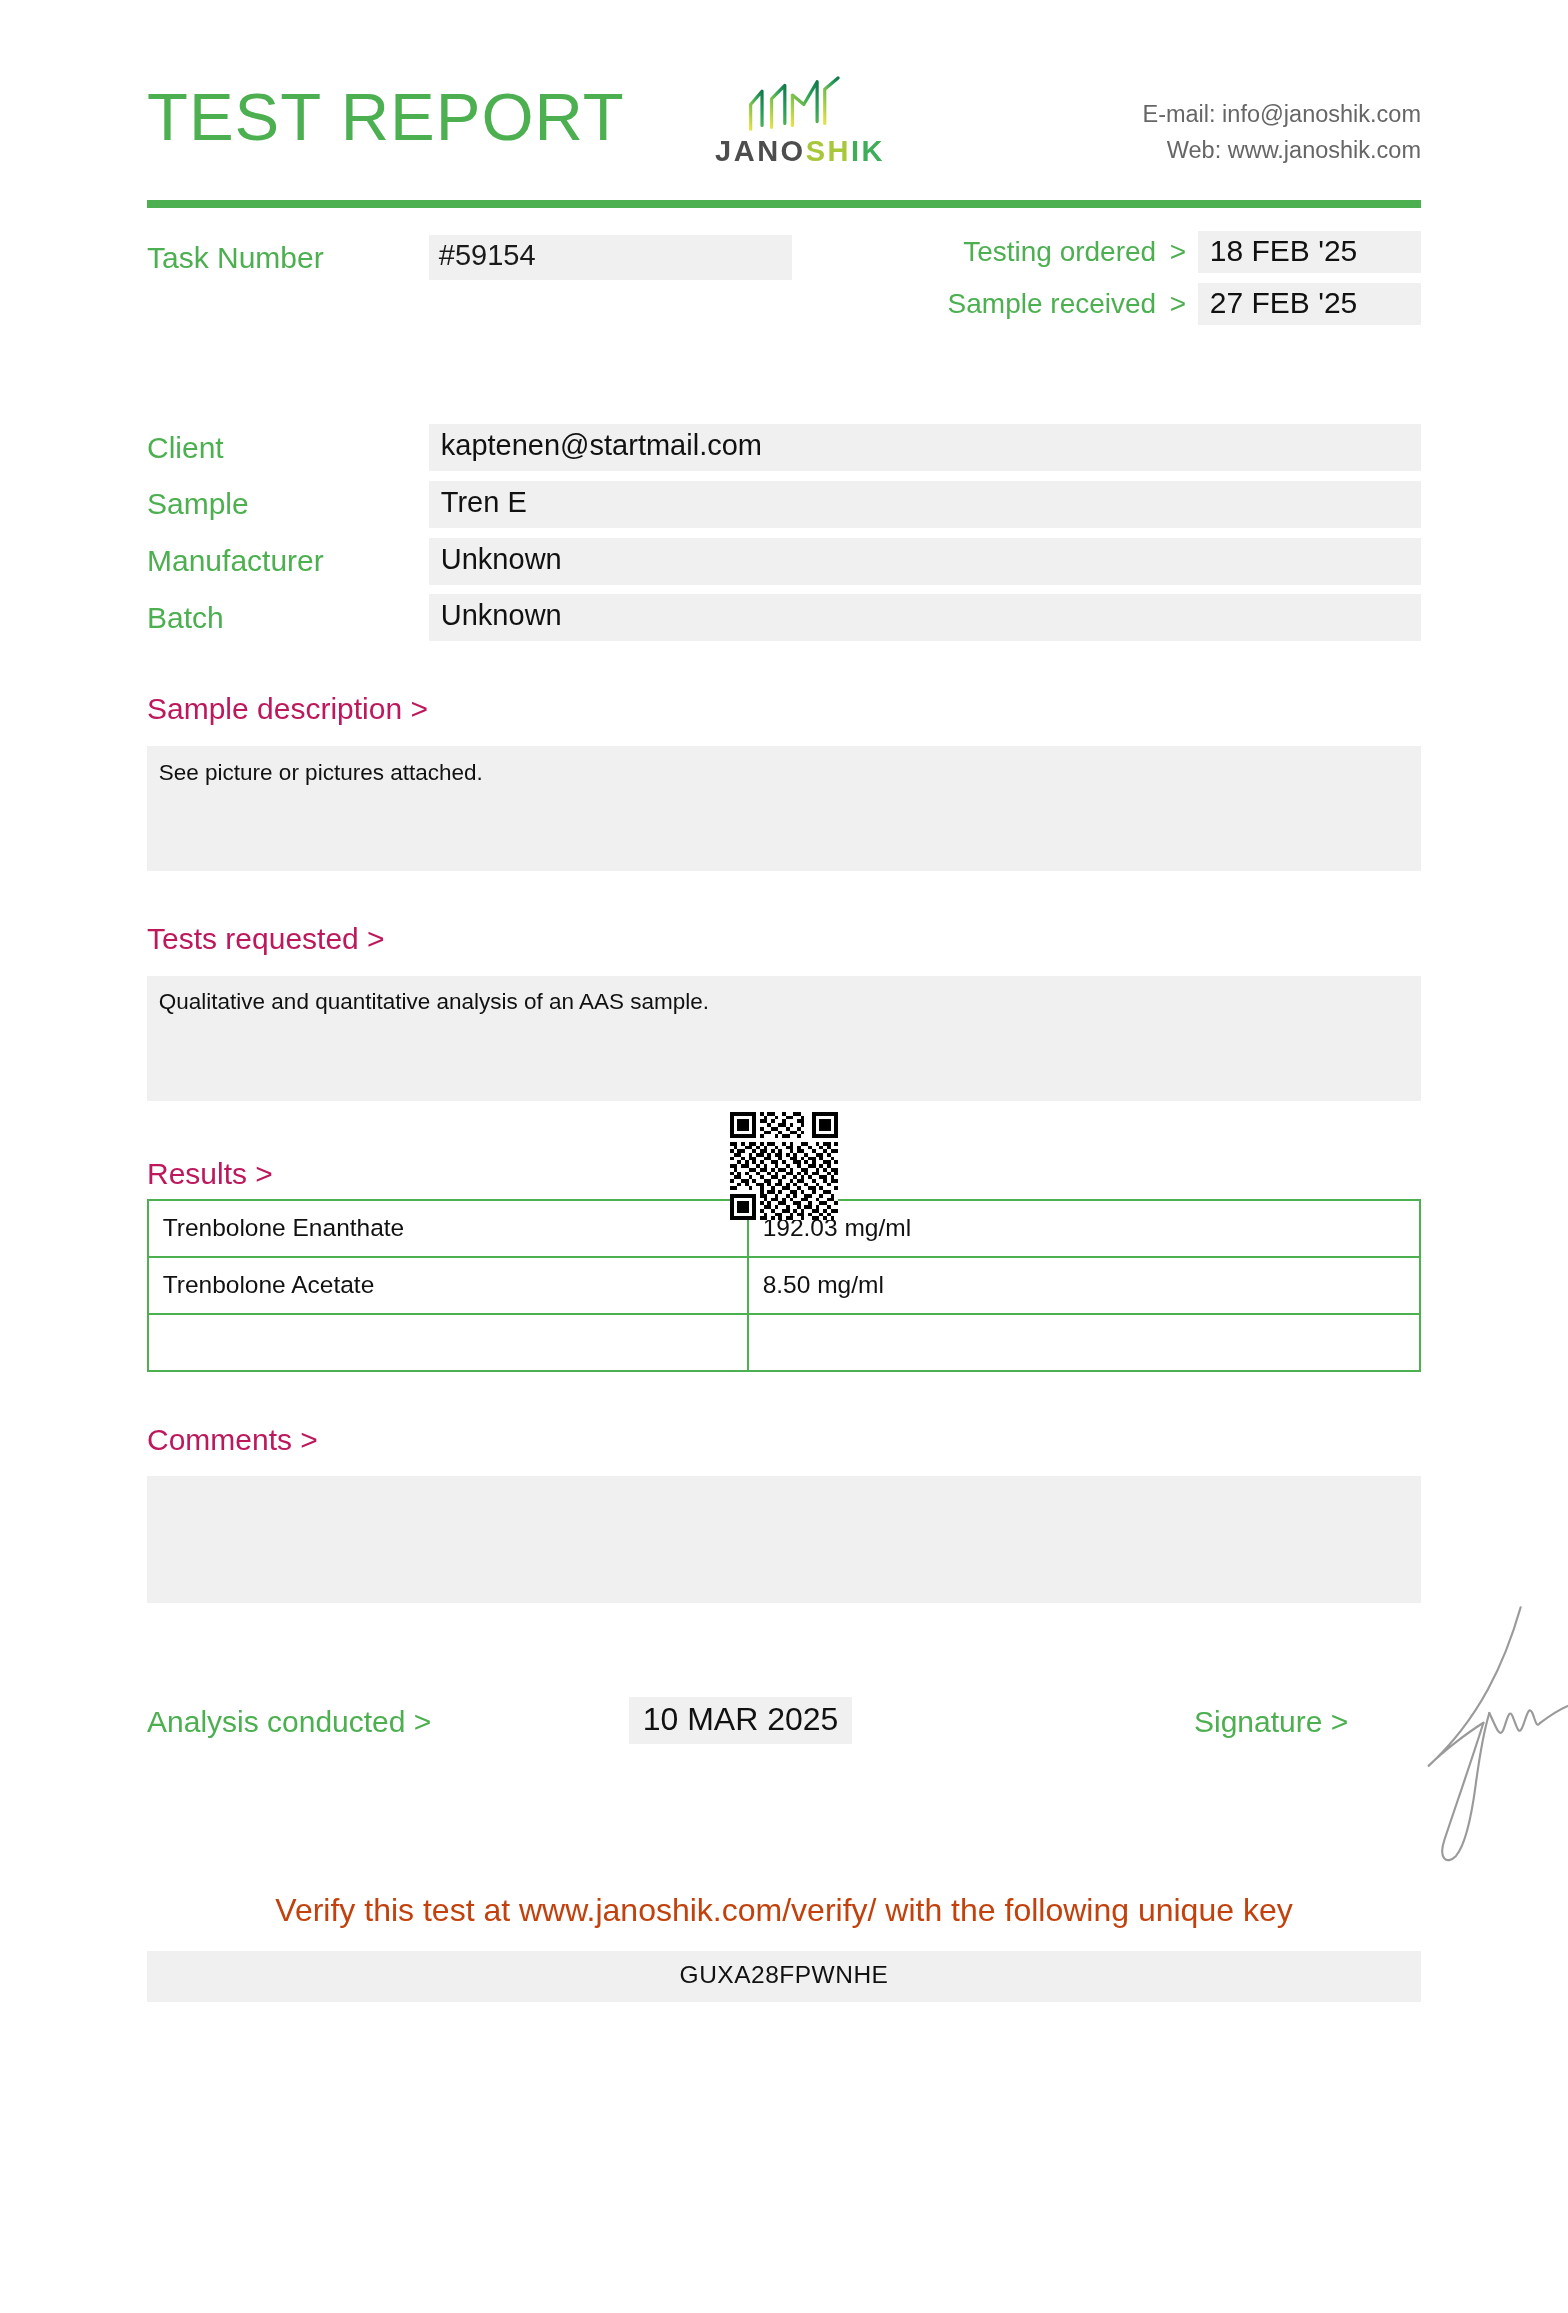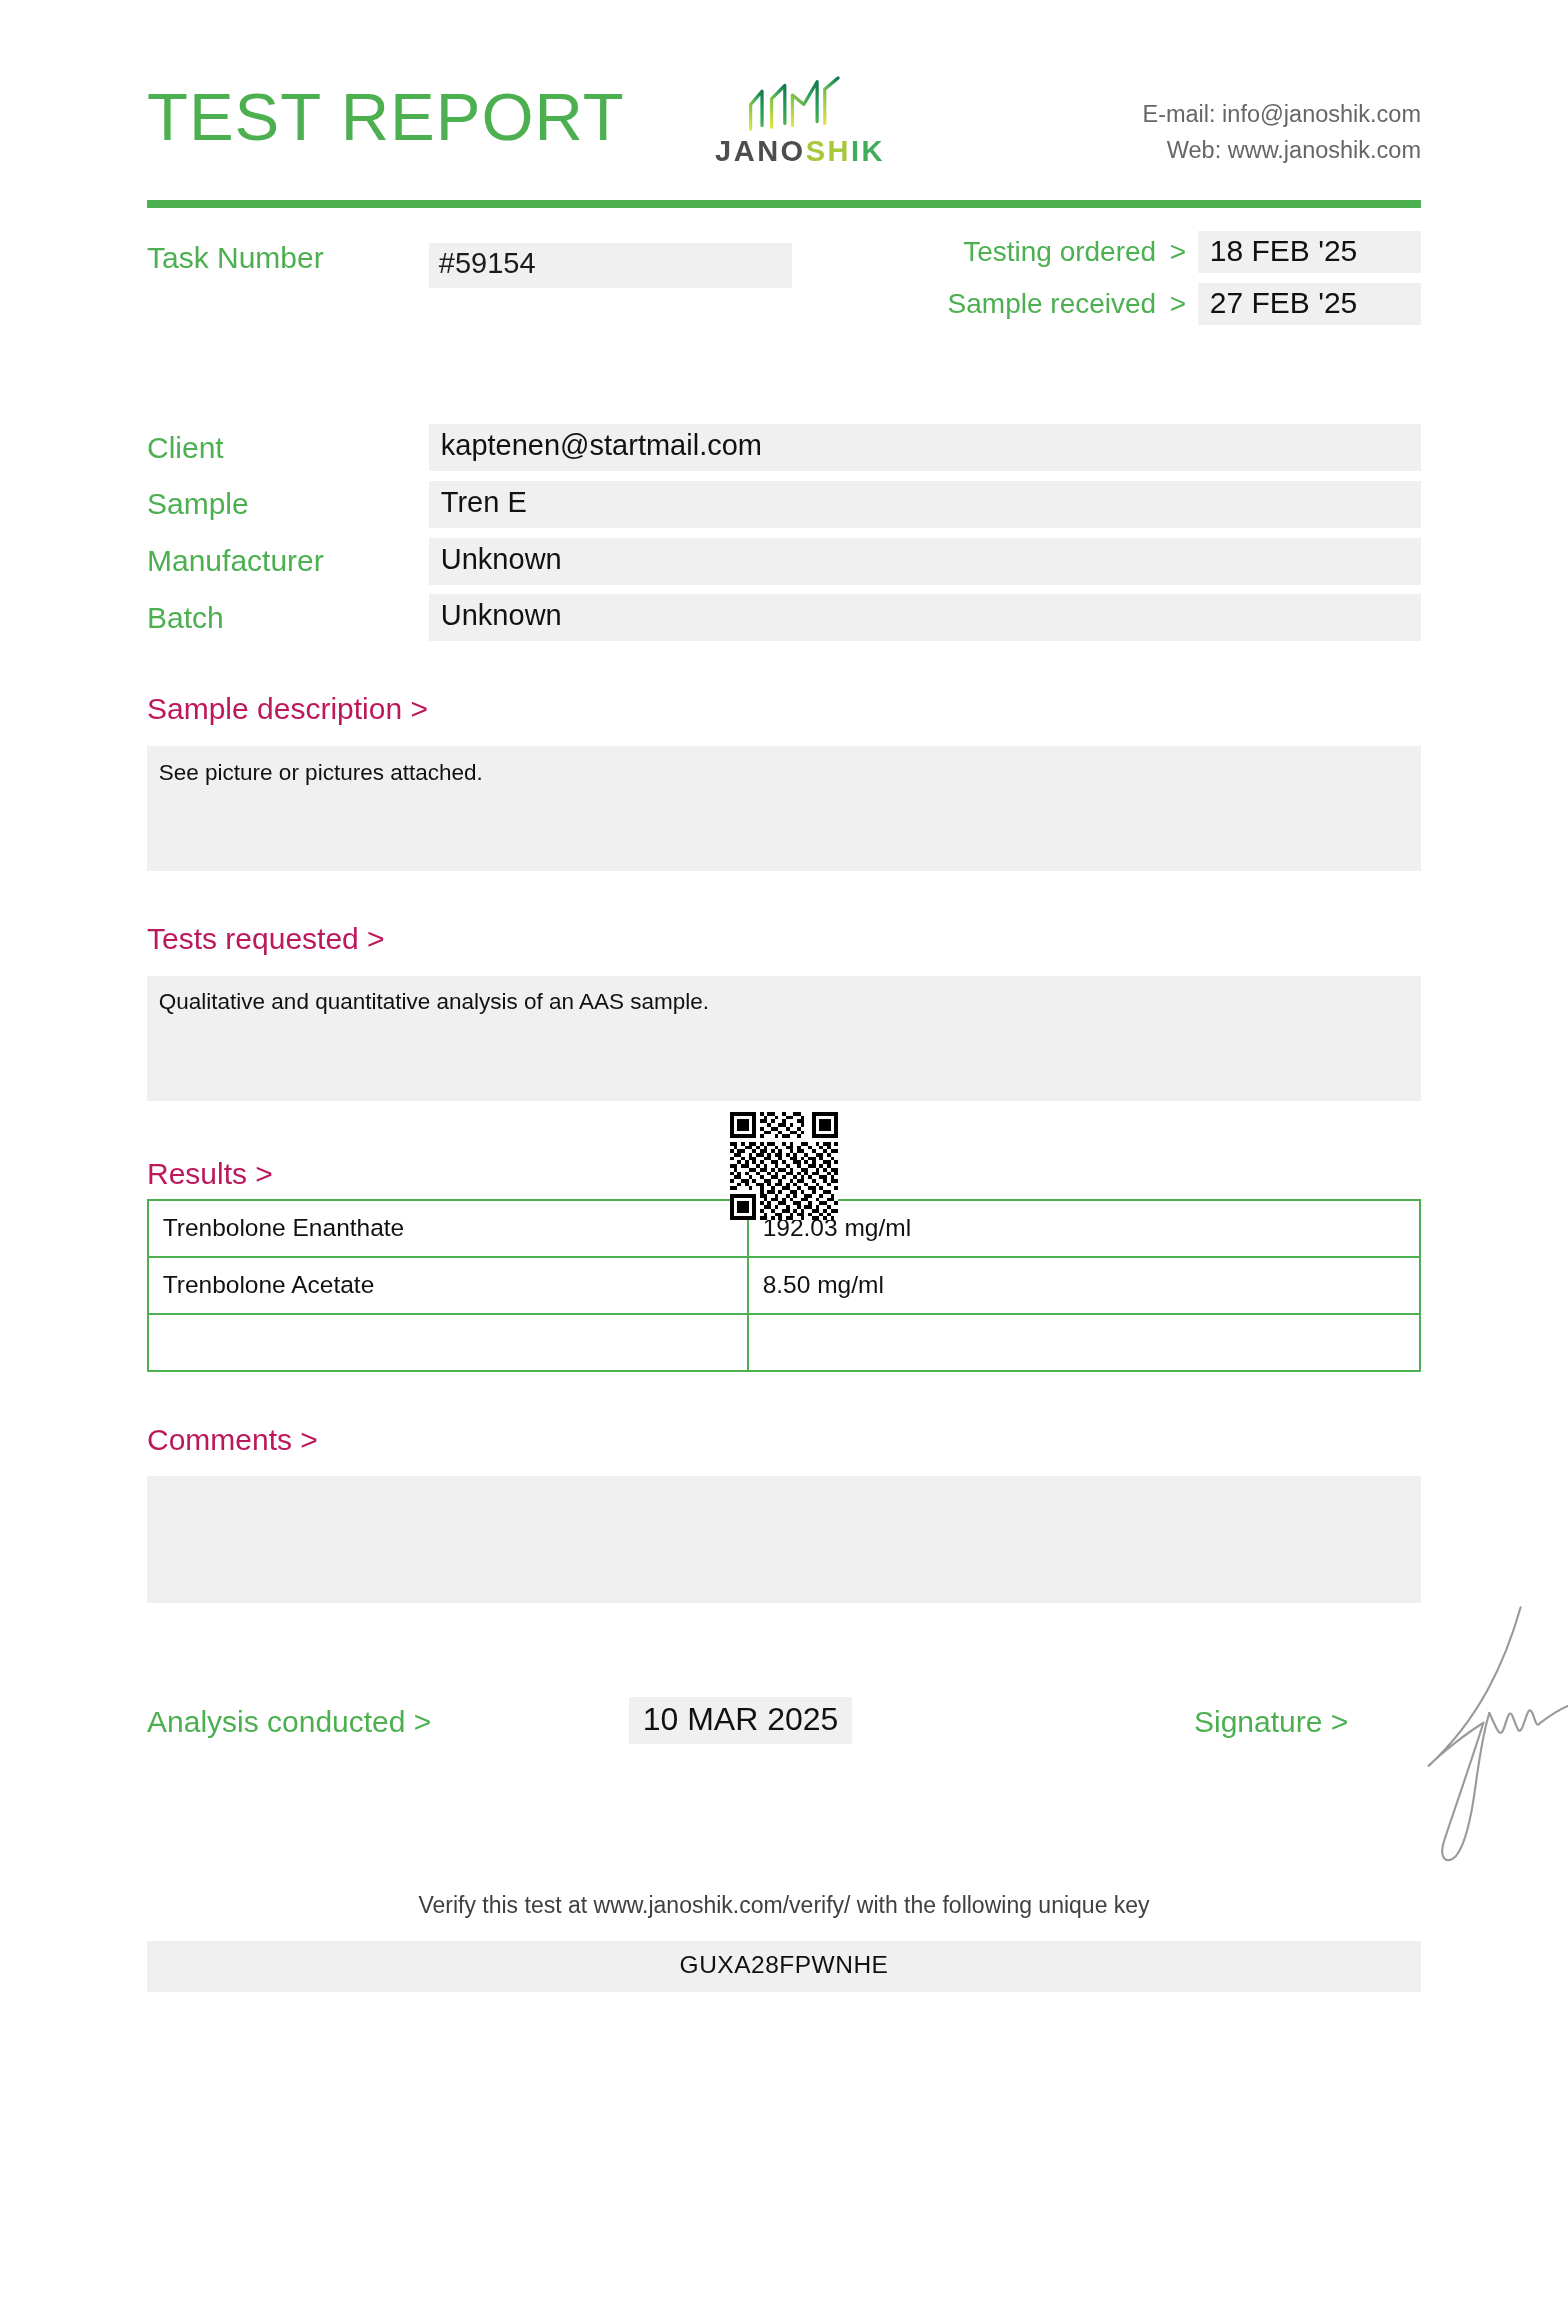--- a/index.html
+++ b/index.html
@@ -81,7 +81,6 @@
     background: #f0f0f0;
     font-size: 29px; color: #1a1a1a;
     padding: 3.9px 9.8px;
-    margin-top: 8px;
   }
   .date-block { position: absolute; right: 0; top: -3.9px; text-align: right; }
   .date-line {

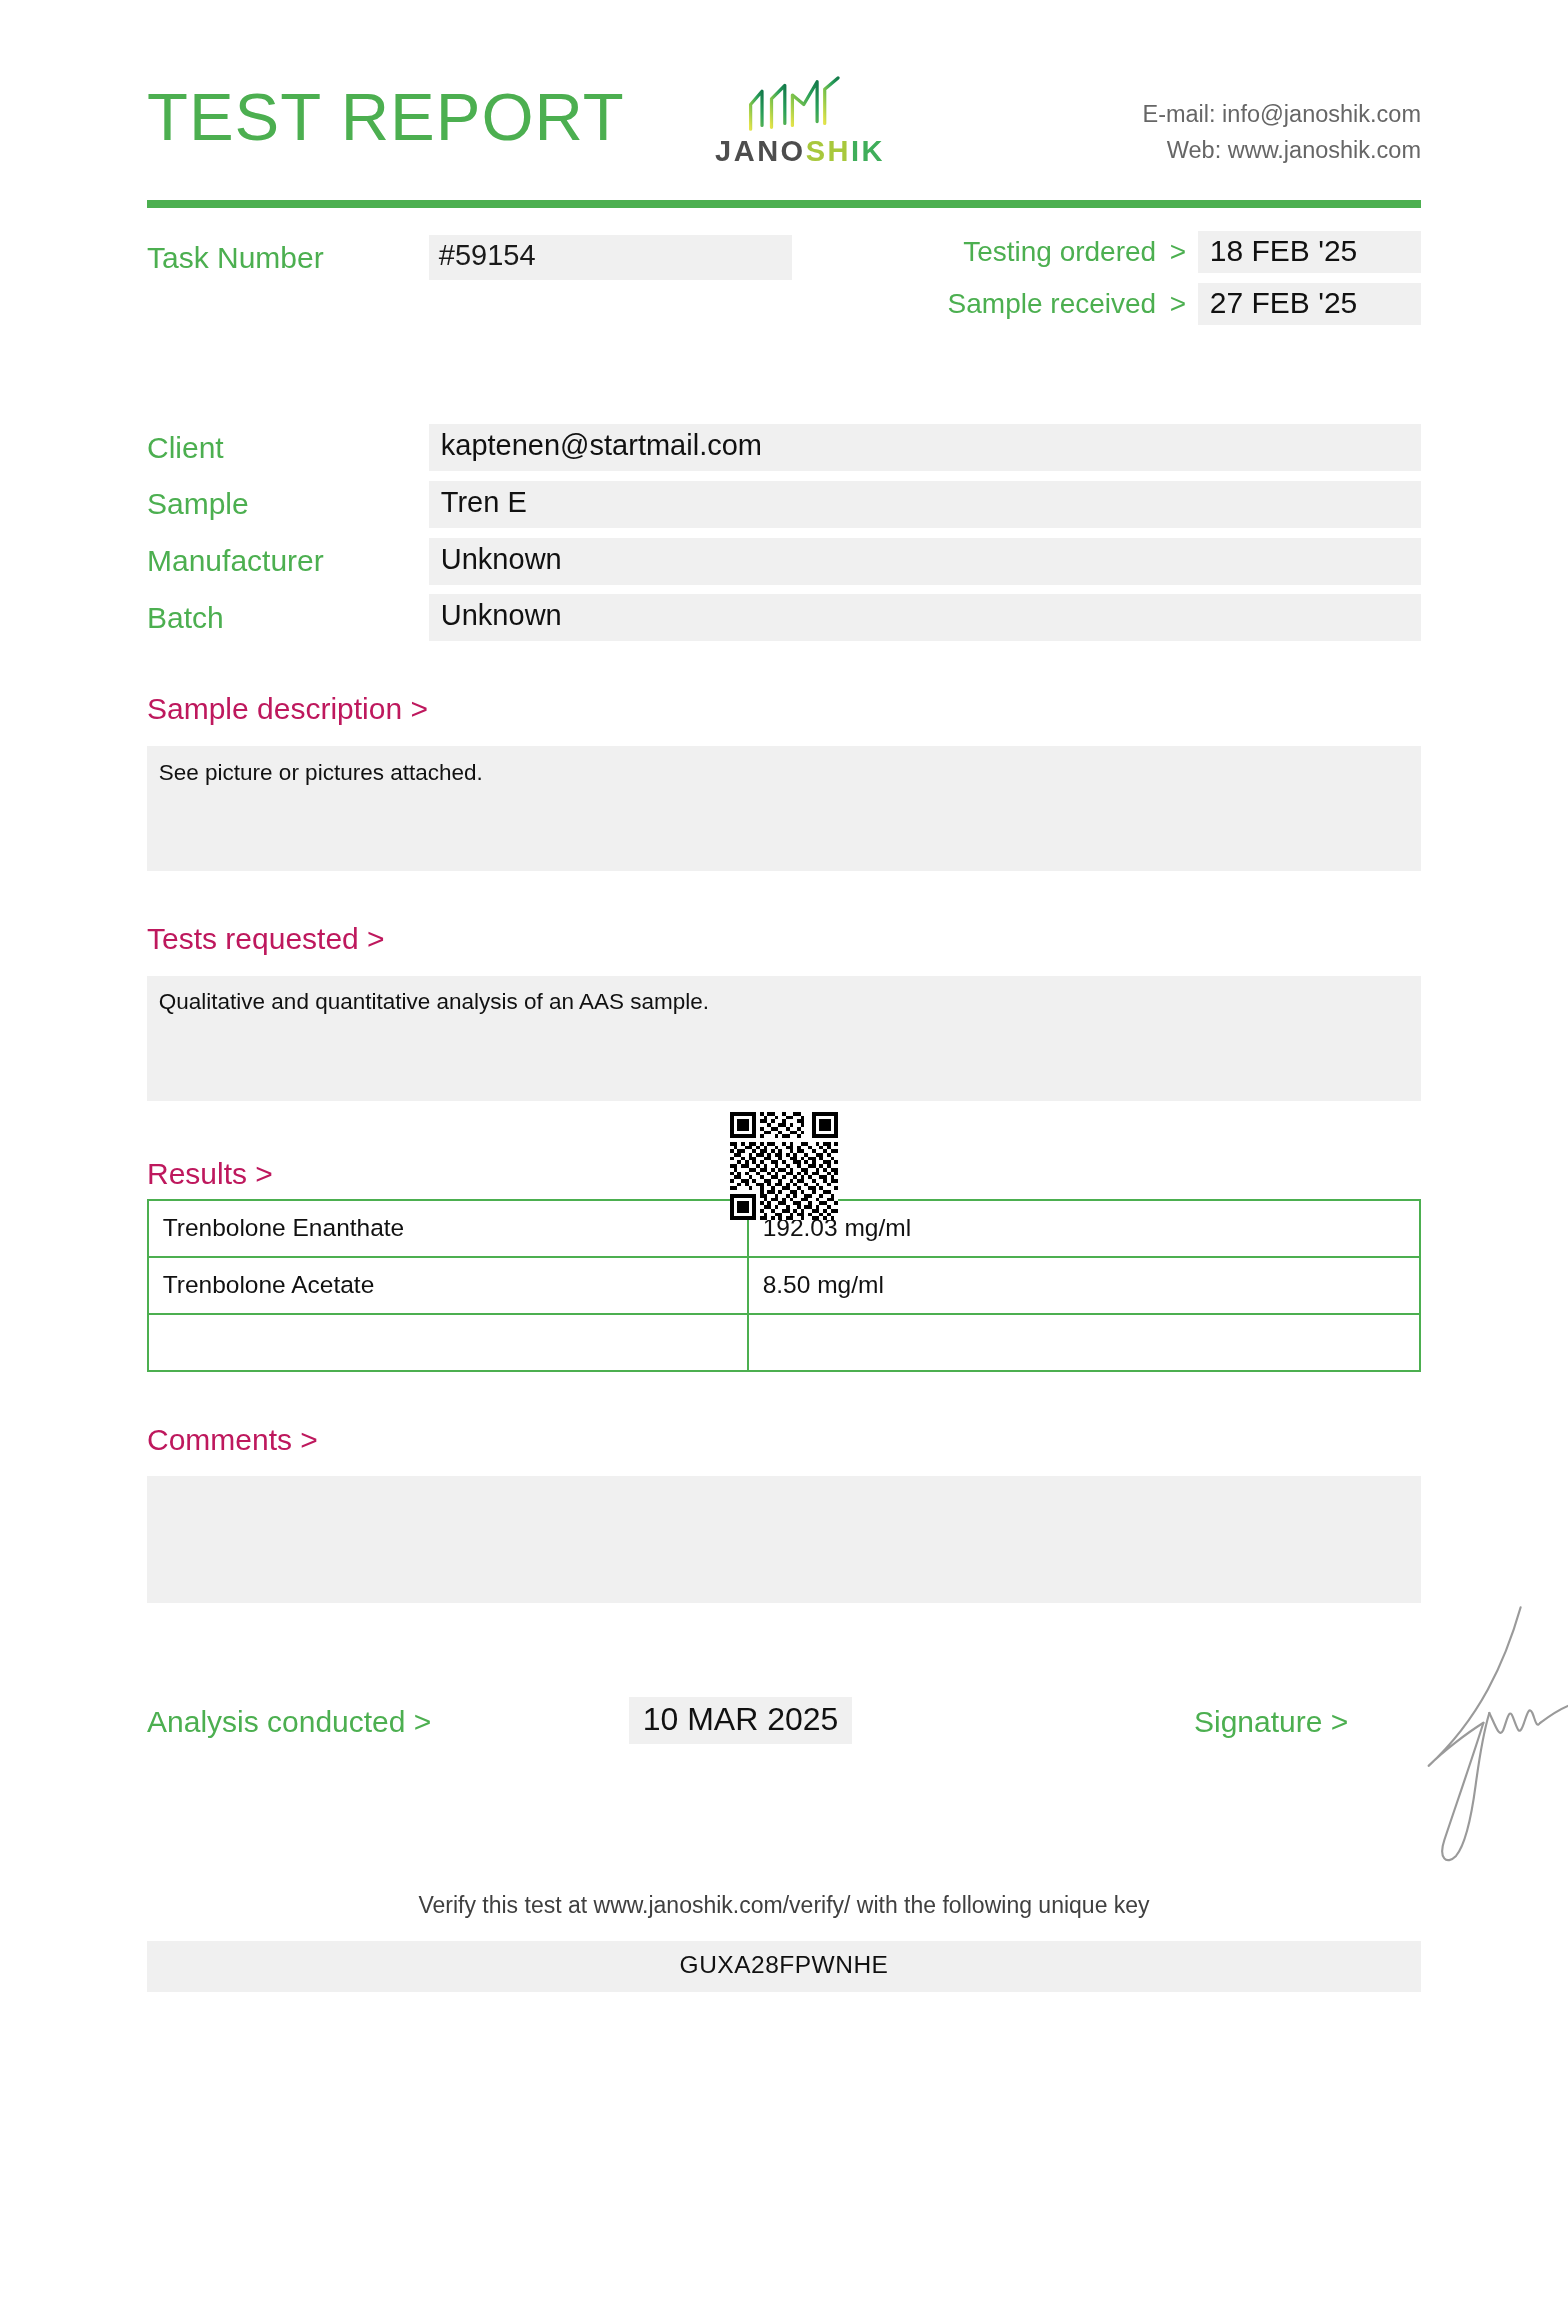--- a/index.html
+++ b/index.html
@@ -204,8 +204,8 @@
   
   .verify-line {
     margin-top: 25.5px;
-    font-size: 23px;
-    color: #404040;
+    font-size: 32px;
+    color: #c2410c;
     text-align: center;
     white-space: nowrap;
   }

